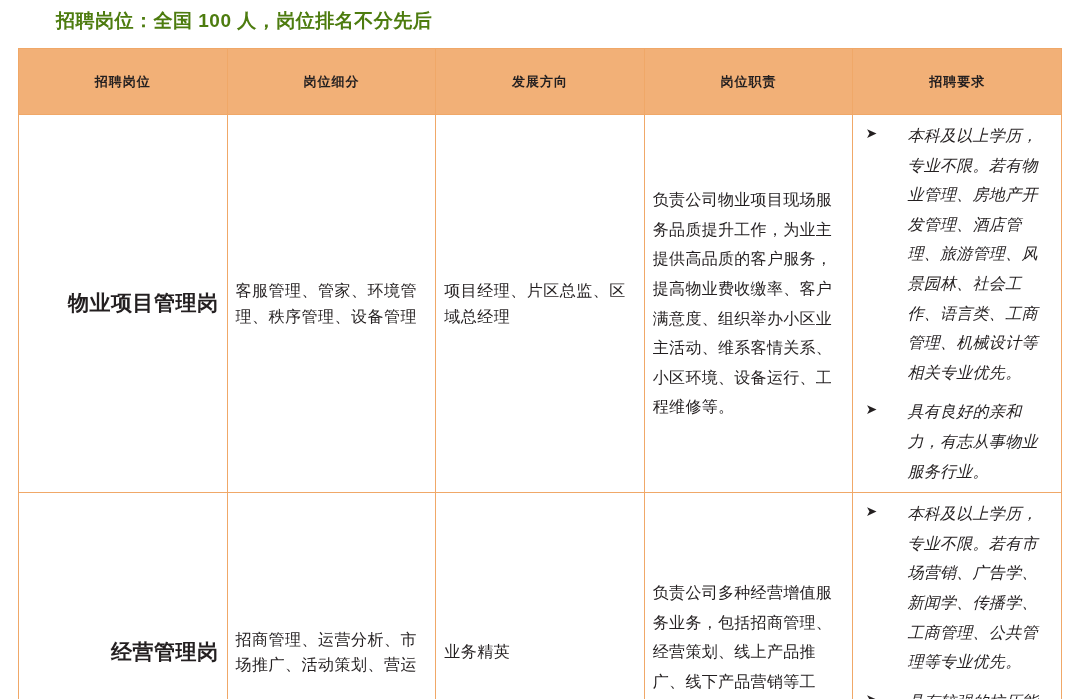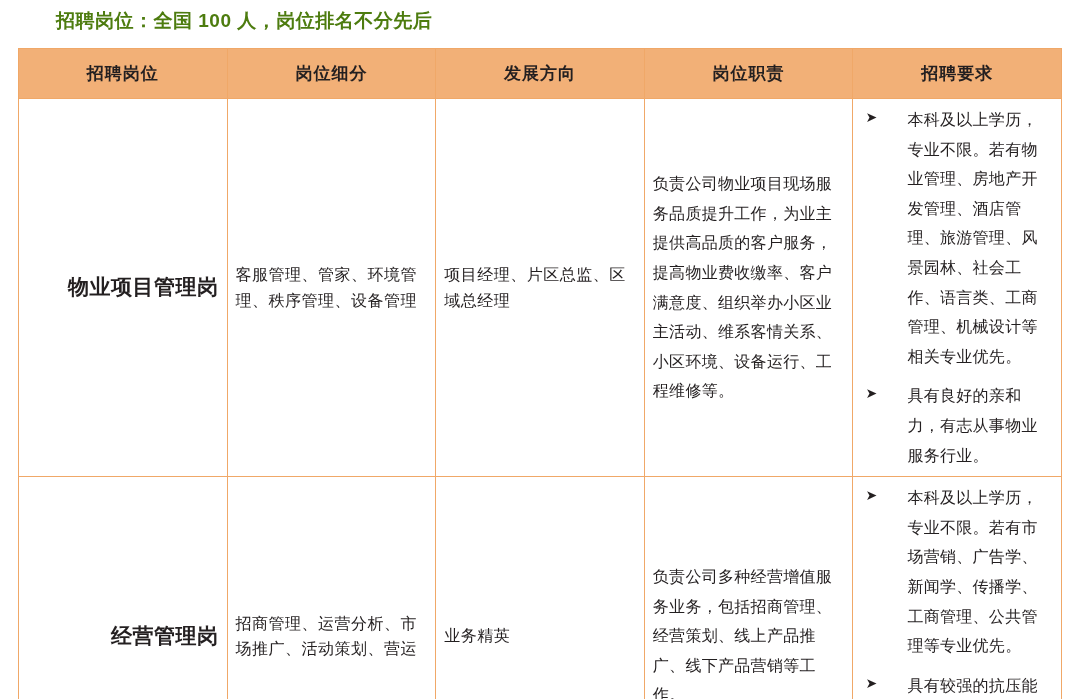--- a/index.html
+++ b/index.html
@@ -41,9 +41,9 @@
   thead th {
     background: #f2b077;
     color: #231f20;
-    font-size: 17px;
+    font-size: 13px;
     font-weight: bold;
-    height: 50px;
+    height: 66px;
     text-align: center;
     letter-spacing: 1px;
   }

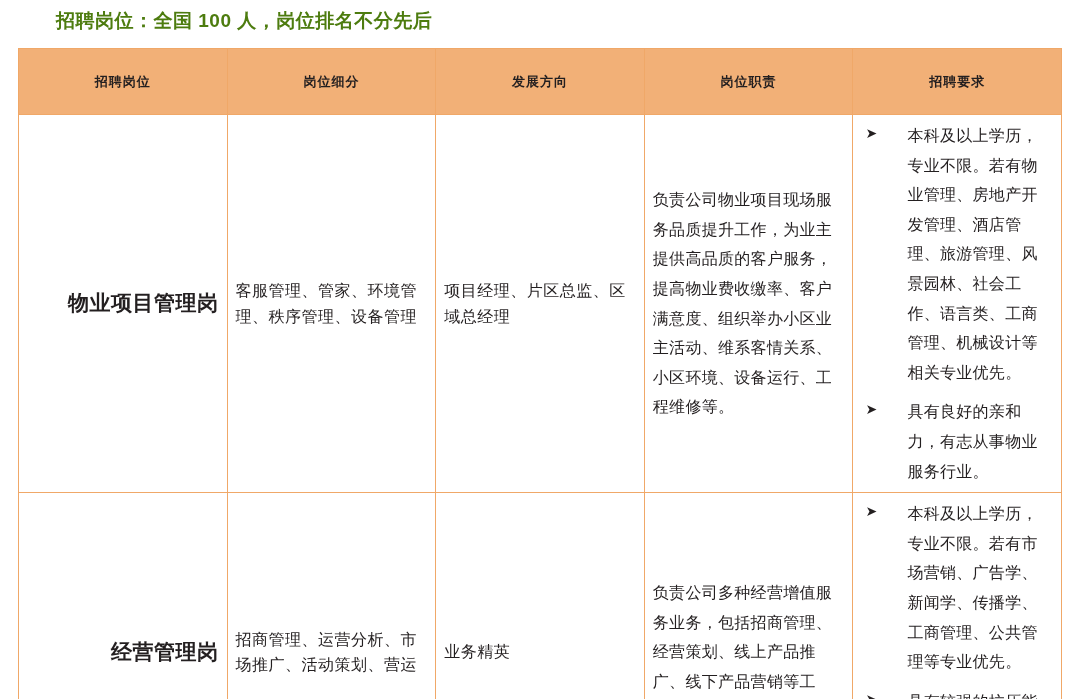--- a/index.html
+++ b/index.html
@@ -106,6 +106,7 @@
   .req-text {
     flex: 1 1 auto;
     letter-spacing: 0.3px;
+    font-style: italic;
   }
   .row-1 td { height: 222px; }
   .row-2 td { height: 200px; }

